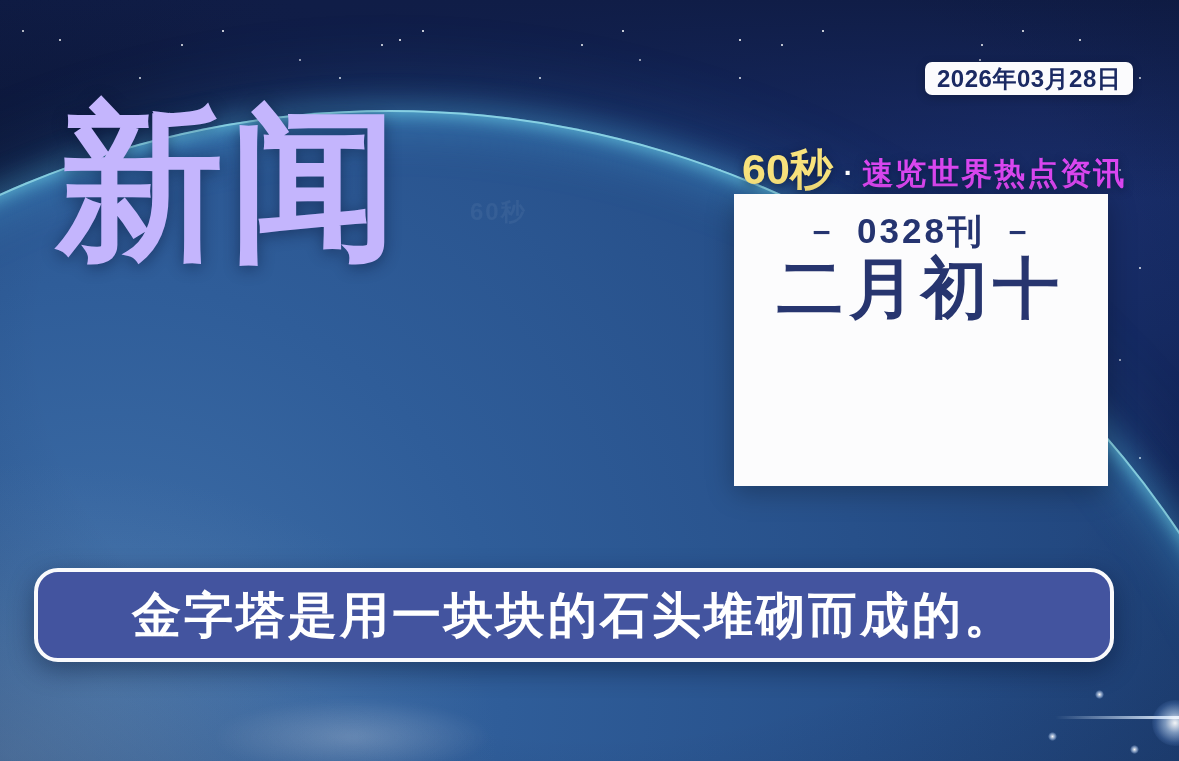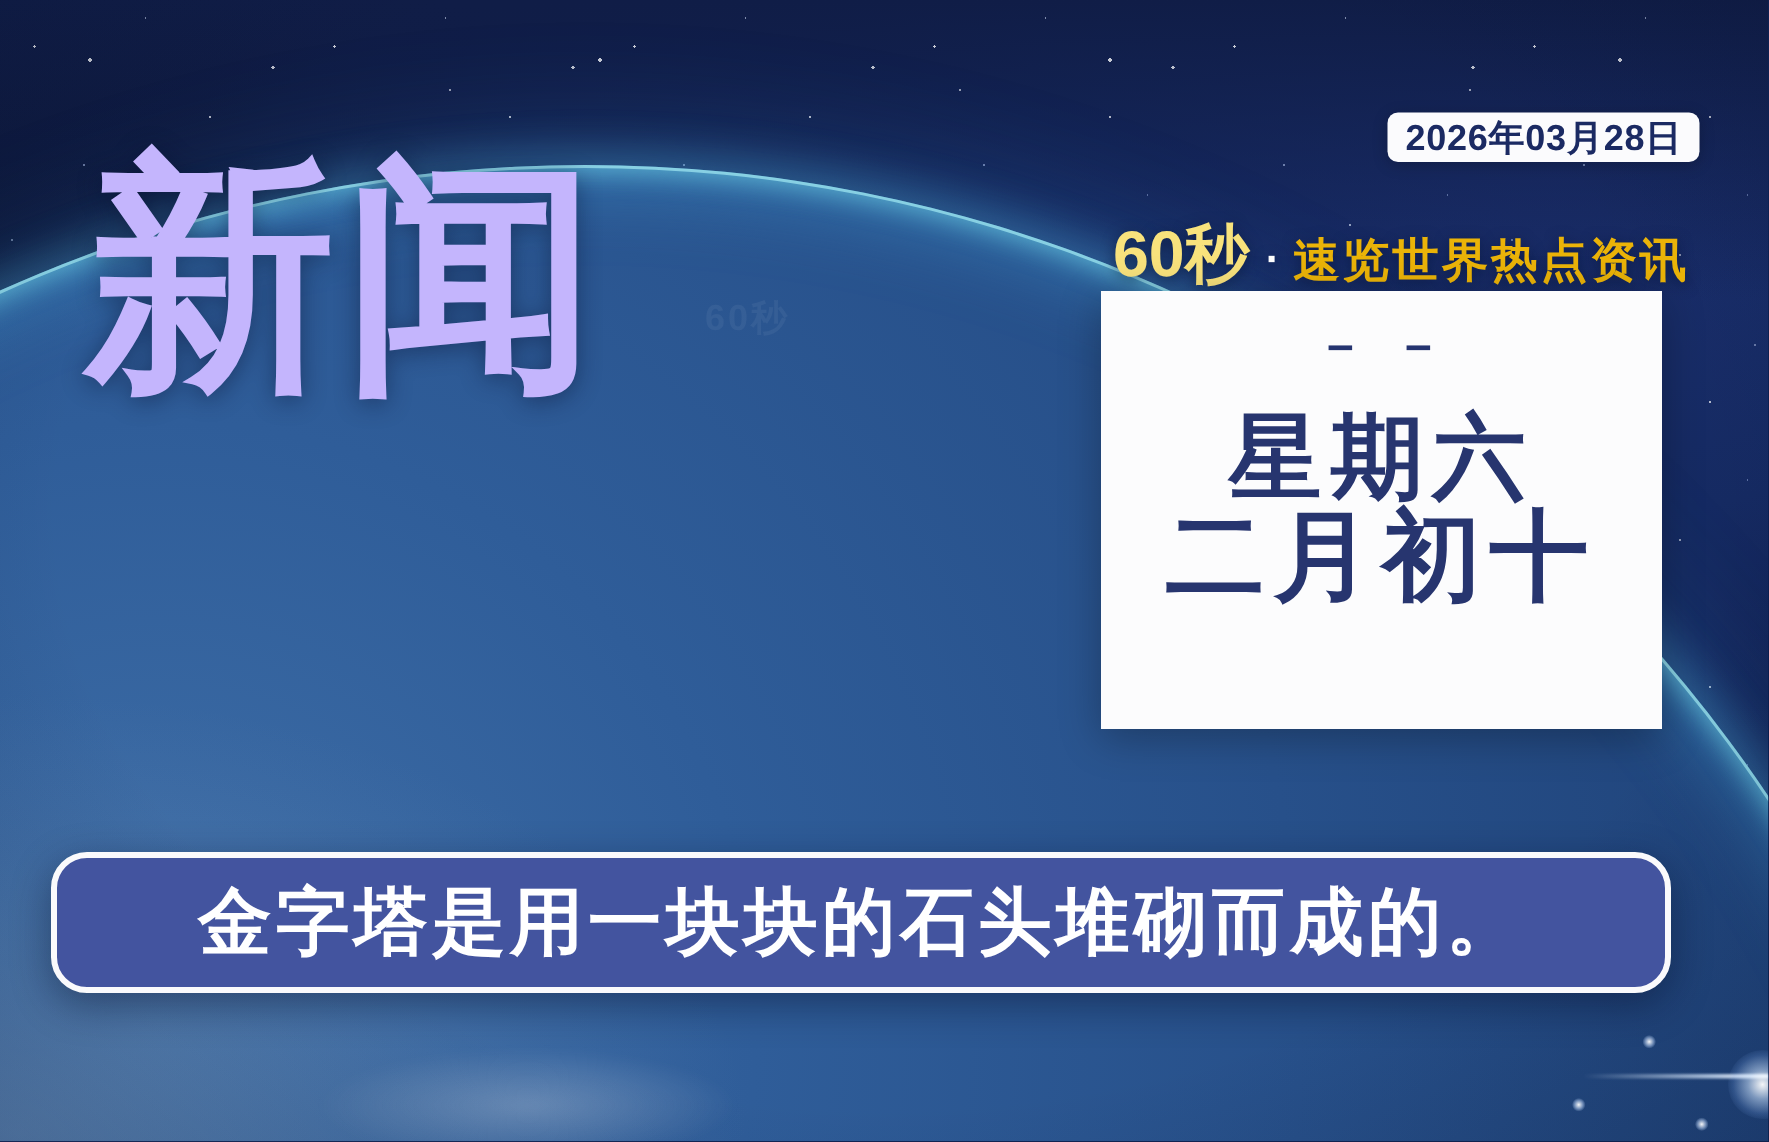--- a/index.html
+++ b/index.html
@@ -158,7 +158,7 @@
 
   
   .date-badge{
-    position:absolute; left:925px; top:75px;
+    position:absolute; left:925px; top:62px;
     height:33px; padding:0 12px;
     background:#FBFBFD;
     border-radius:7px;

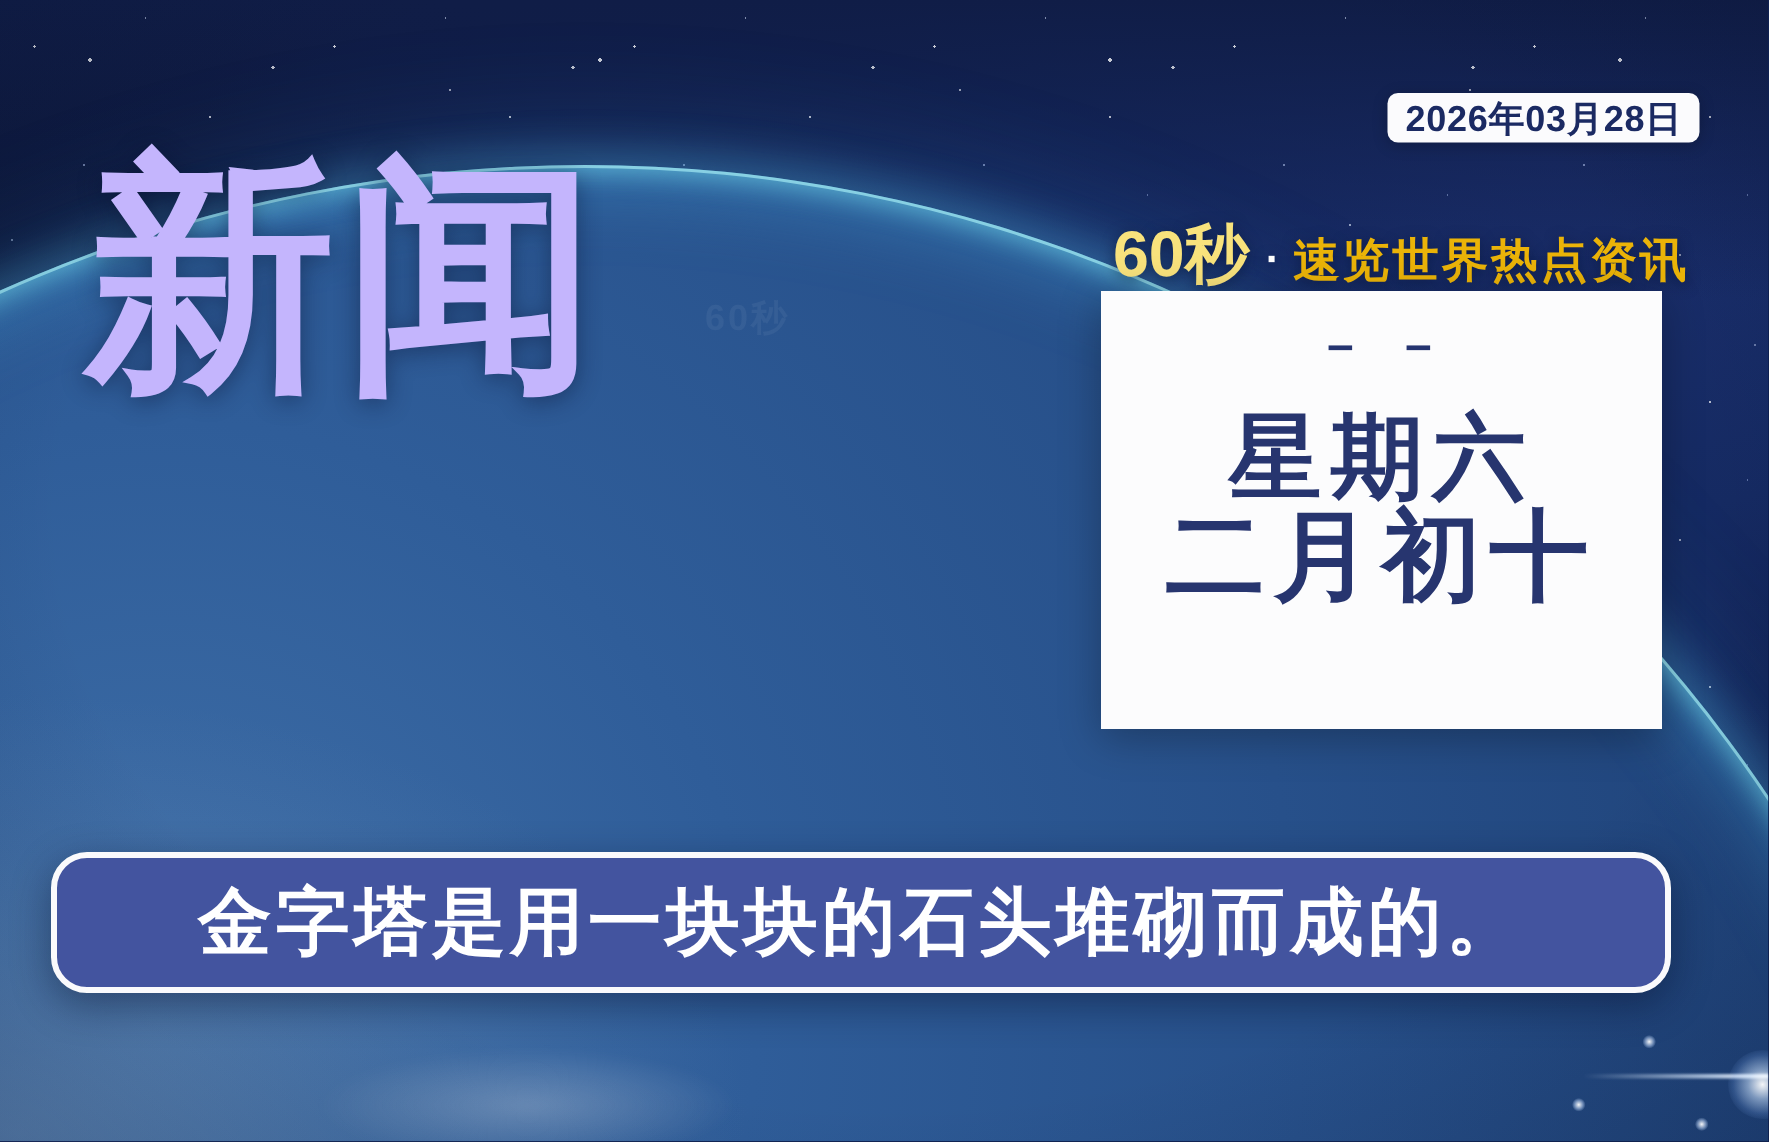--- a/index.html
+++ b/index.html
@@ -176,7 +176,7 @@
   }
   .tag-60{ color:#F8E27C; font-size:43px; font-weight:900; letter-spacing:0; }
   .tag-dot{ color:#ffffff; font-size:28px; font-weight:900; margin:0 7px 0 9px; position:relative; top:-2px;}
-  .tag-rest{ color:#eab308; font-size:31px; font-weight:900; letter-spacing:2px; }
+  .tag-rest{ color:#d946ef; font-size:31px; font-weight:900; letter-spacing:2px; }
 
   .info-card{
     position:absolute; left:734px; top:194px;

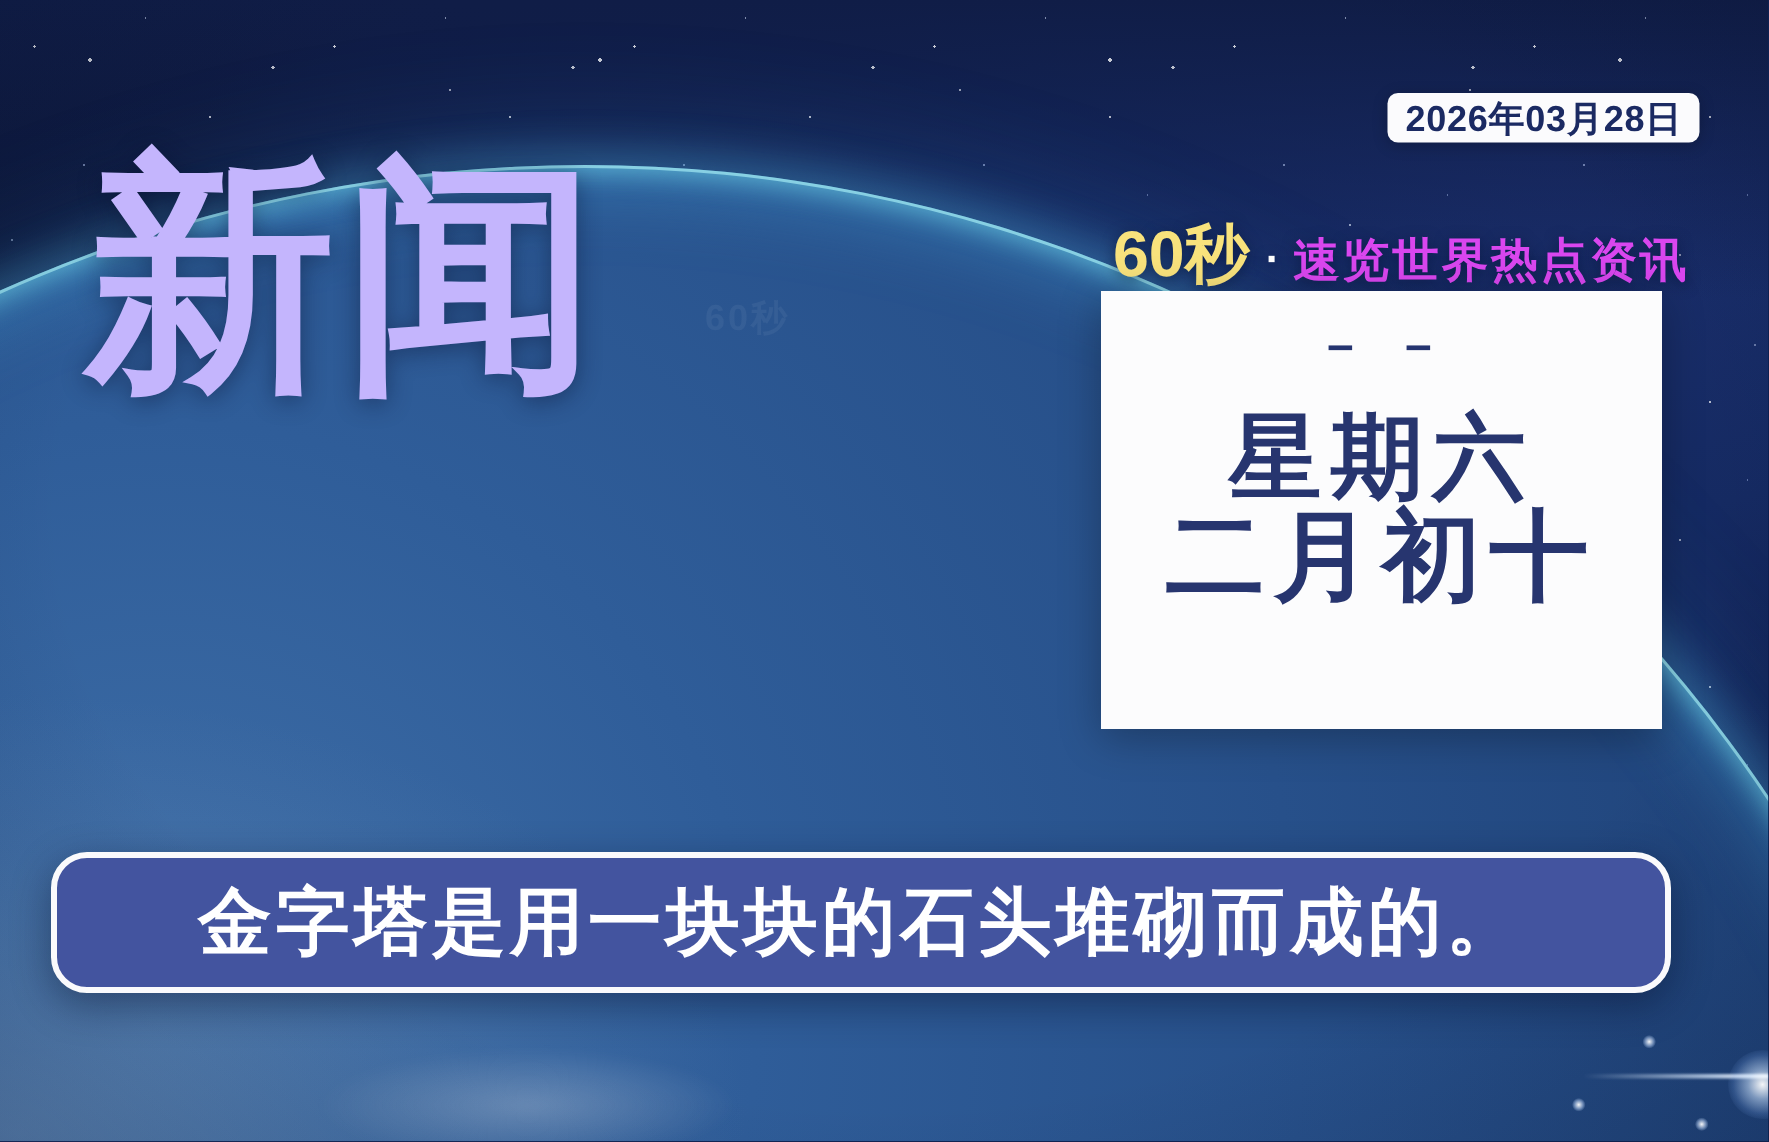--- a/index.html
+++ b/index.html
@@ -257,6 +257,7 @@
   <div class="info-card">
     <div class="card-issue">
       <span class="dash">－</span>
+      <span>0328刊</span>
       <span class="dash">－</span>
     </div>
     <div class="card-week">星期六</div>

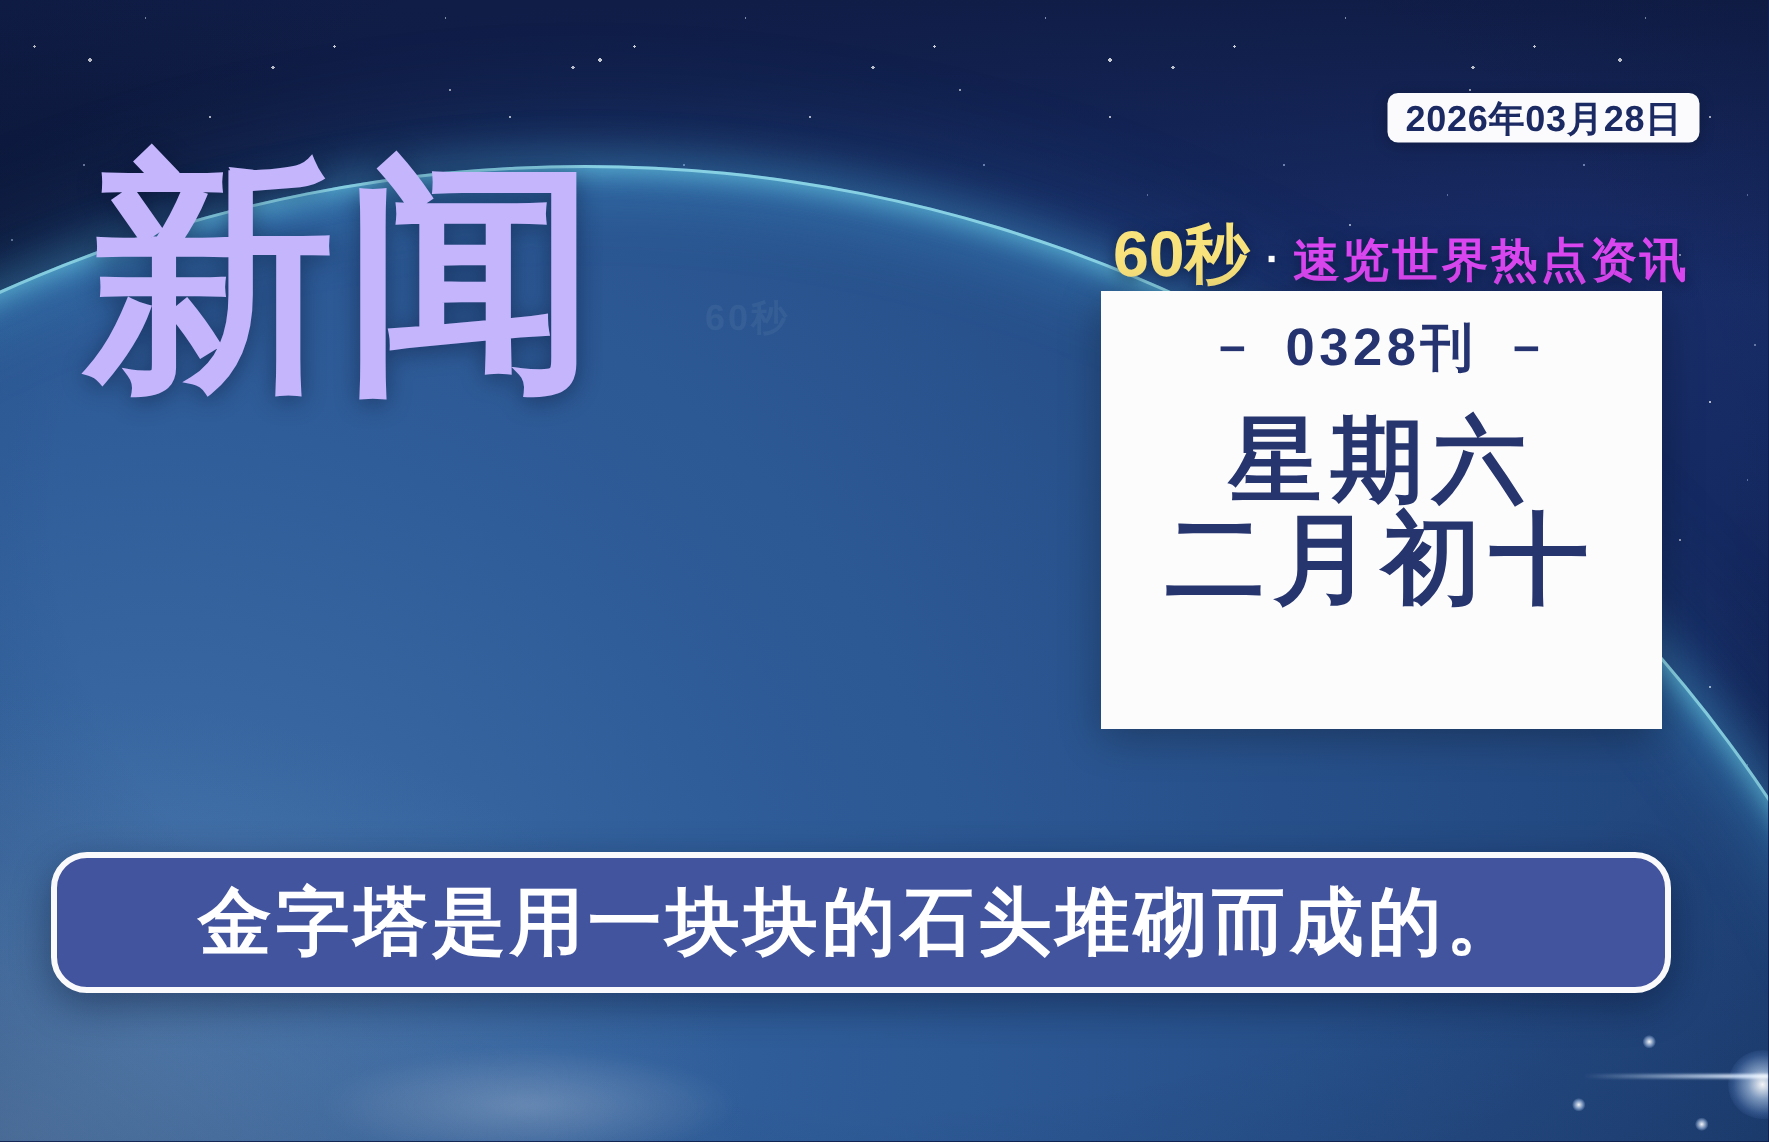--- a/index.html
+++ b/index.html
@@ -260,7 +260,6 @@
       <span>0328刊</span>
       <span class="dash">－</span>
     </div>
-    <div class="card-week">星期六</div>
     <div class="card-lunar">二月初十</div>
   </div>
 

